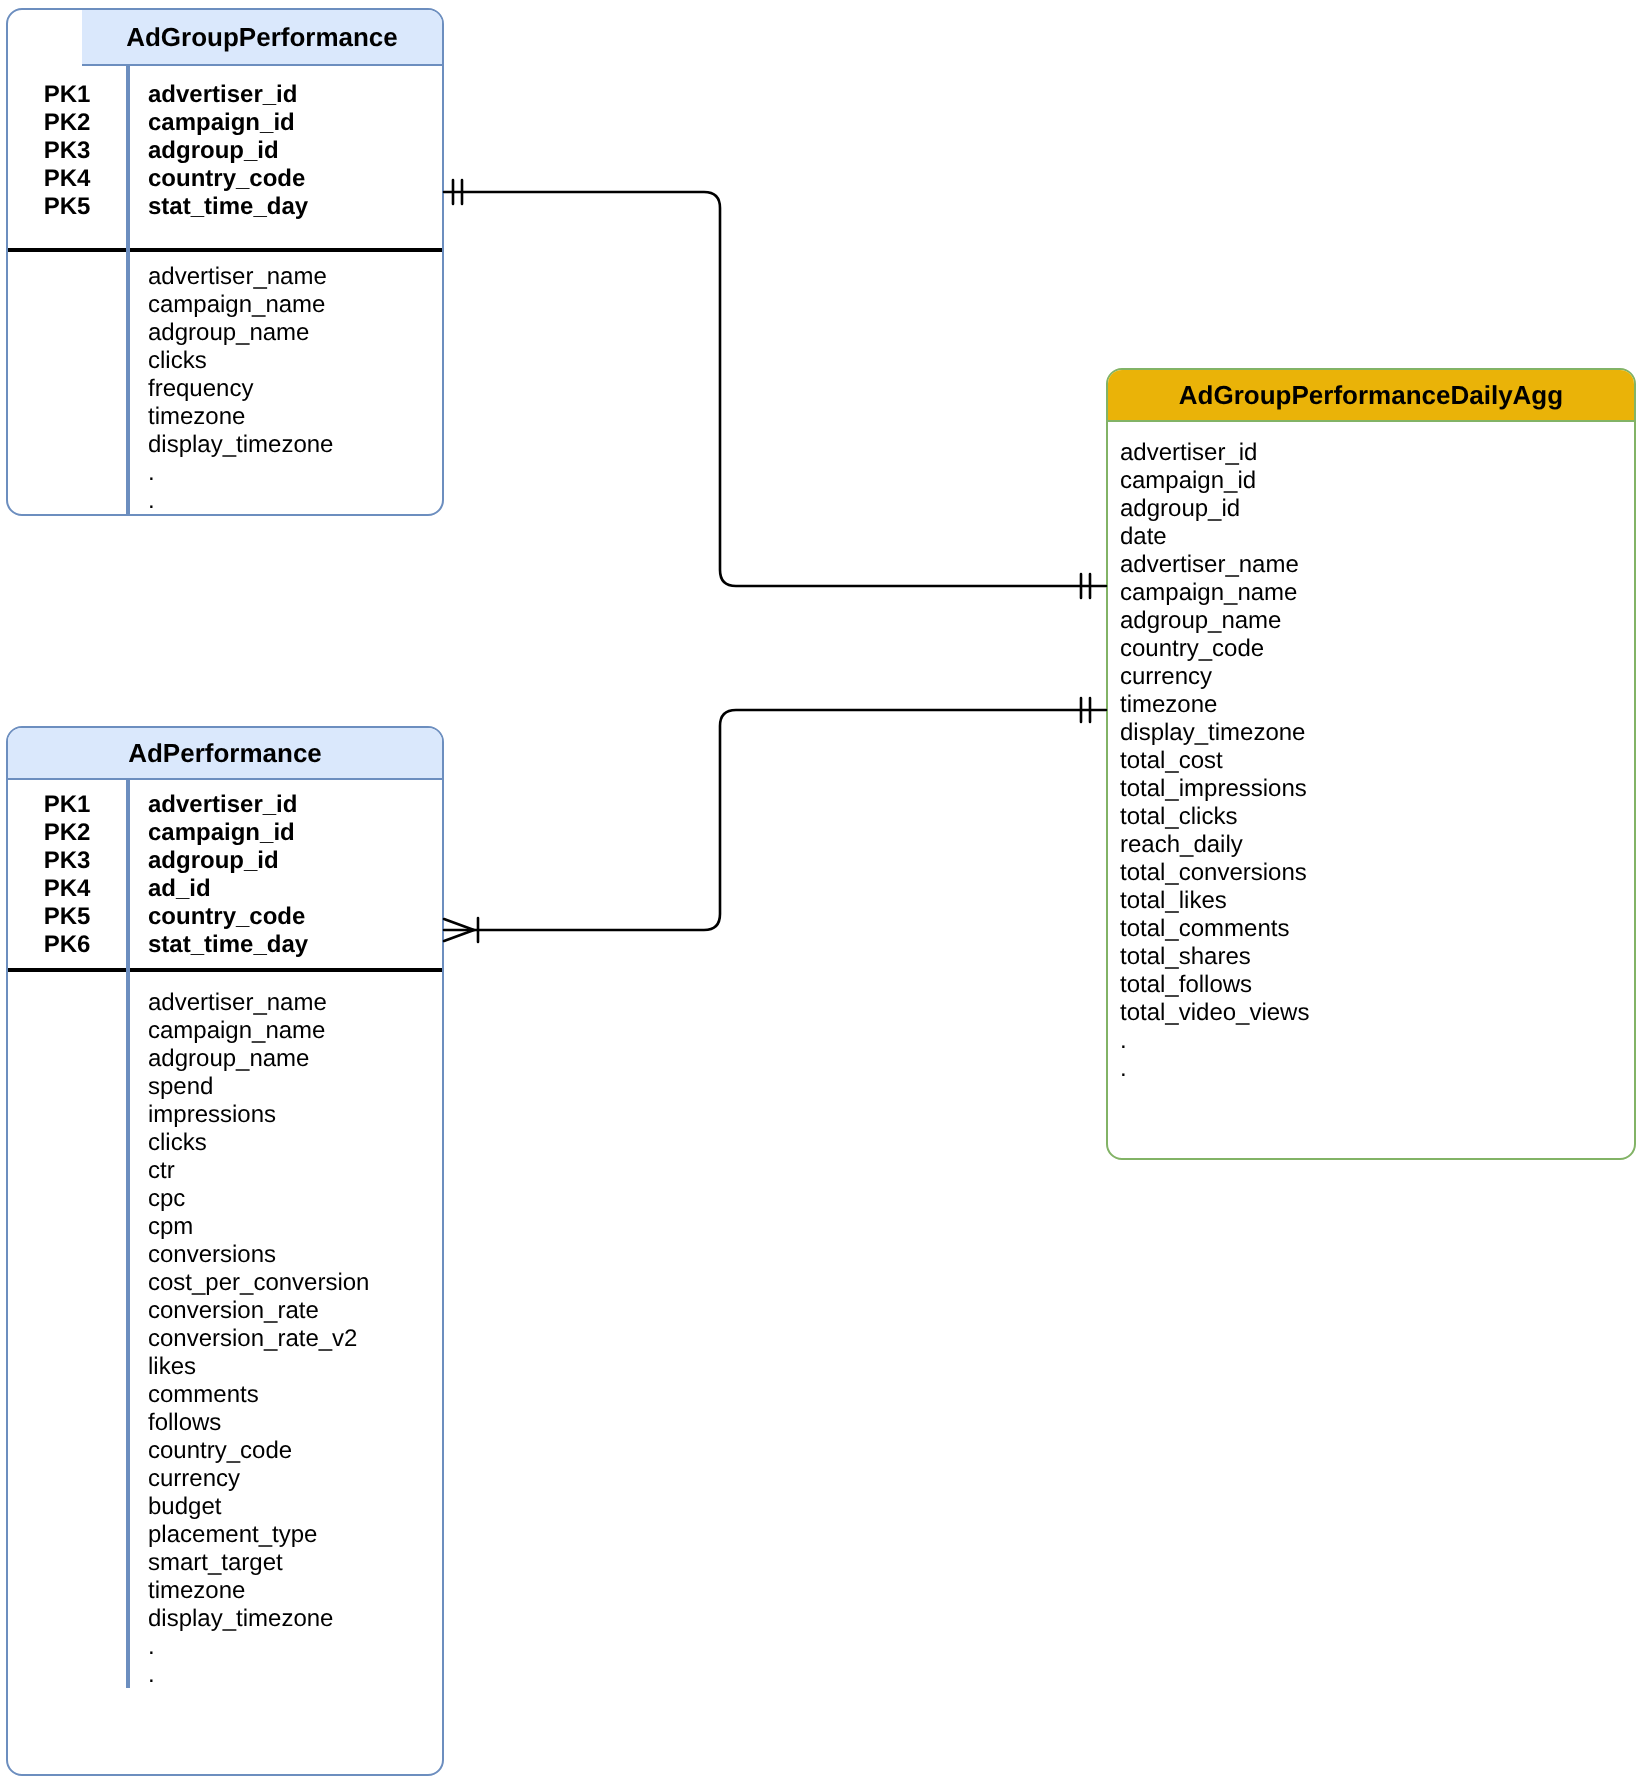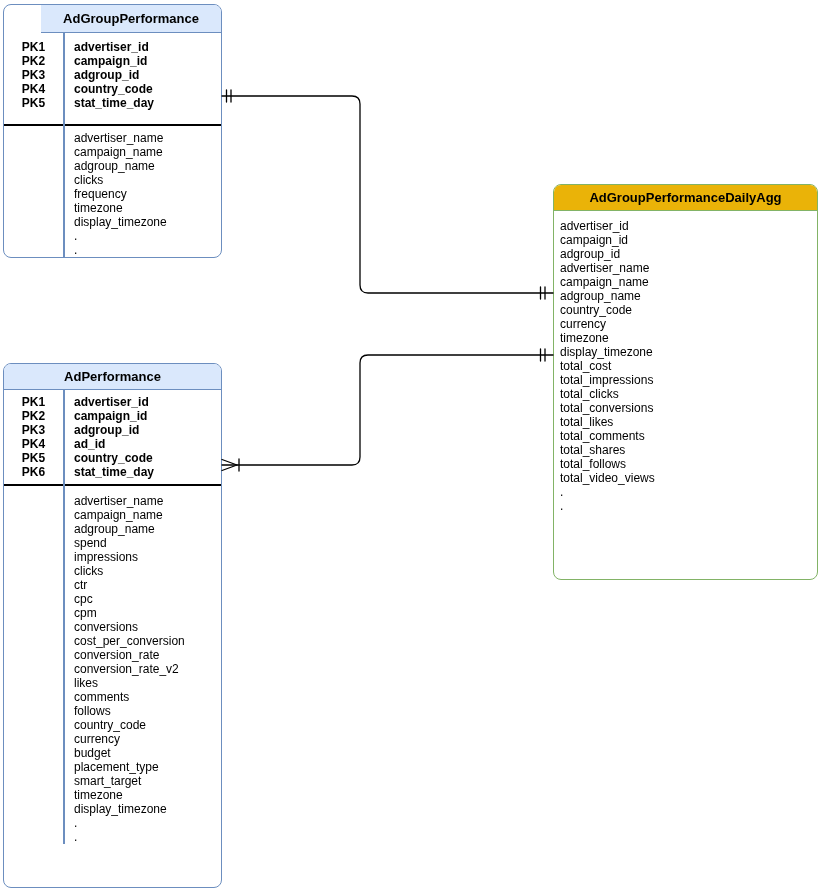--- a/index.html
+++ b/index.html
@@ -344,6 +344,9 @@
           <span class="fieldcell">adgroup_id</span>
         </div>
 
+        <div class="row">
+          <span class="fieldcell">date</span>
+        </div>
 
         <div class="row">
           <span class="fieldcell">advertiser_name</span>

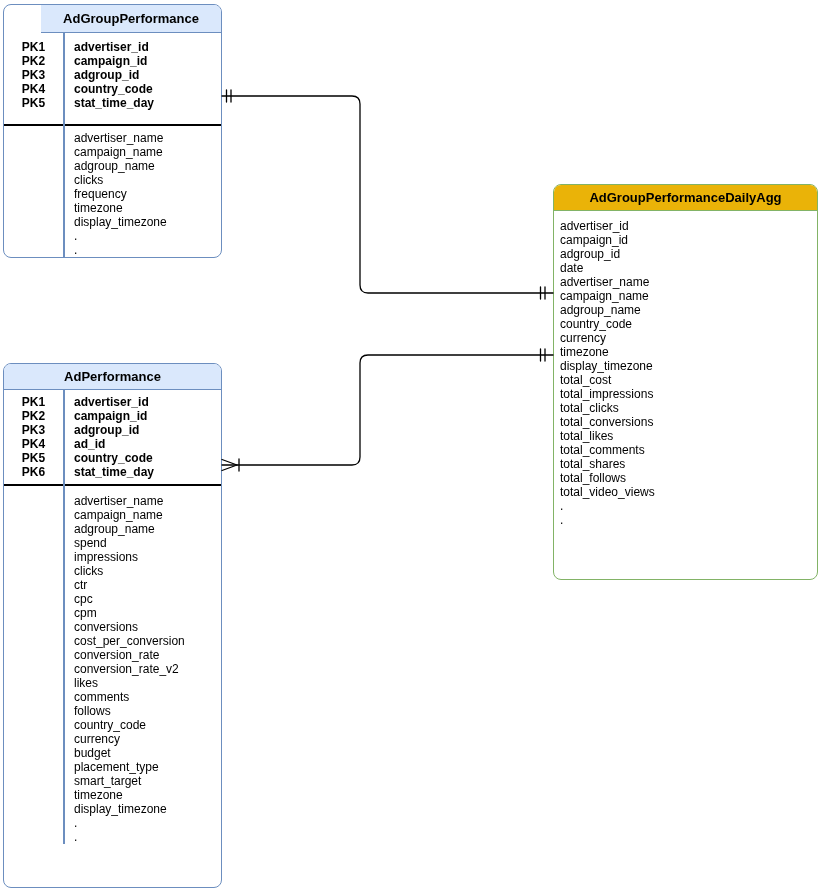--- a/index.html
+++ b/index.html
@@ -388,6 +388,9 @@
           <span class="fieldcell">total_clicks</span>
         </div>
 
+        <div class="row">
+          <span class="fieldcell">reach_daily</span>
+        </div>
 
         <div class="row">
           <span class="fieldcell">total_conversions</span>

